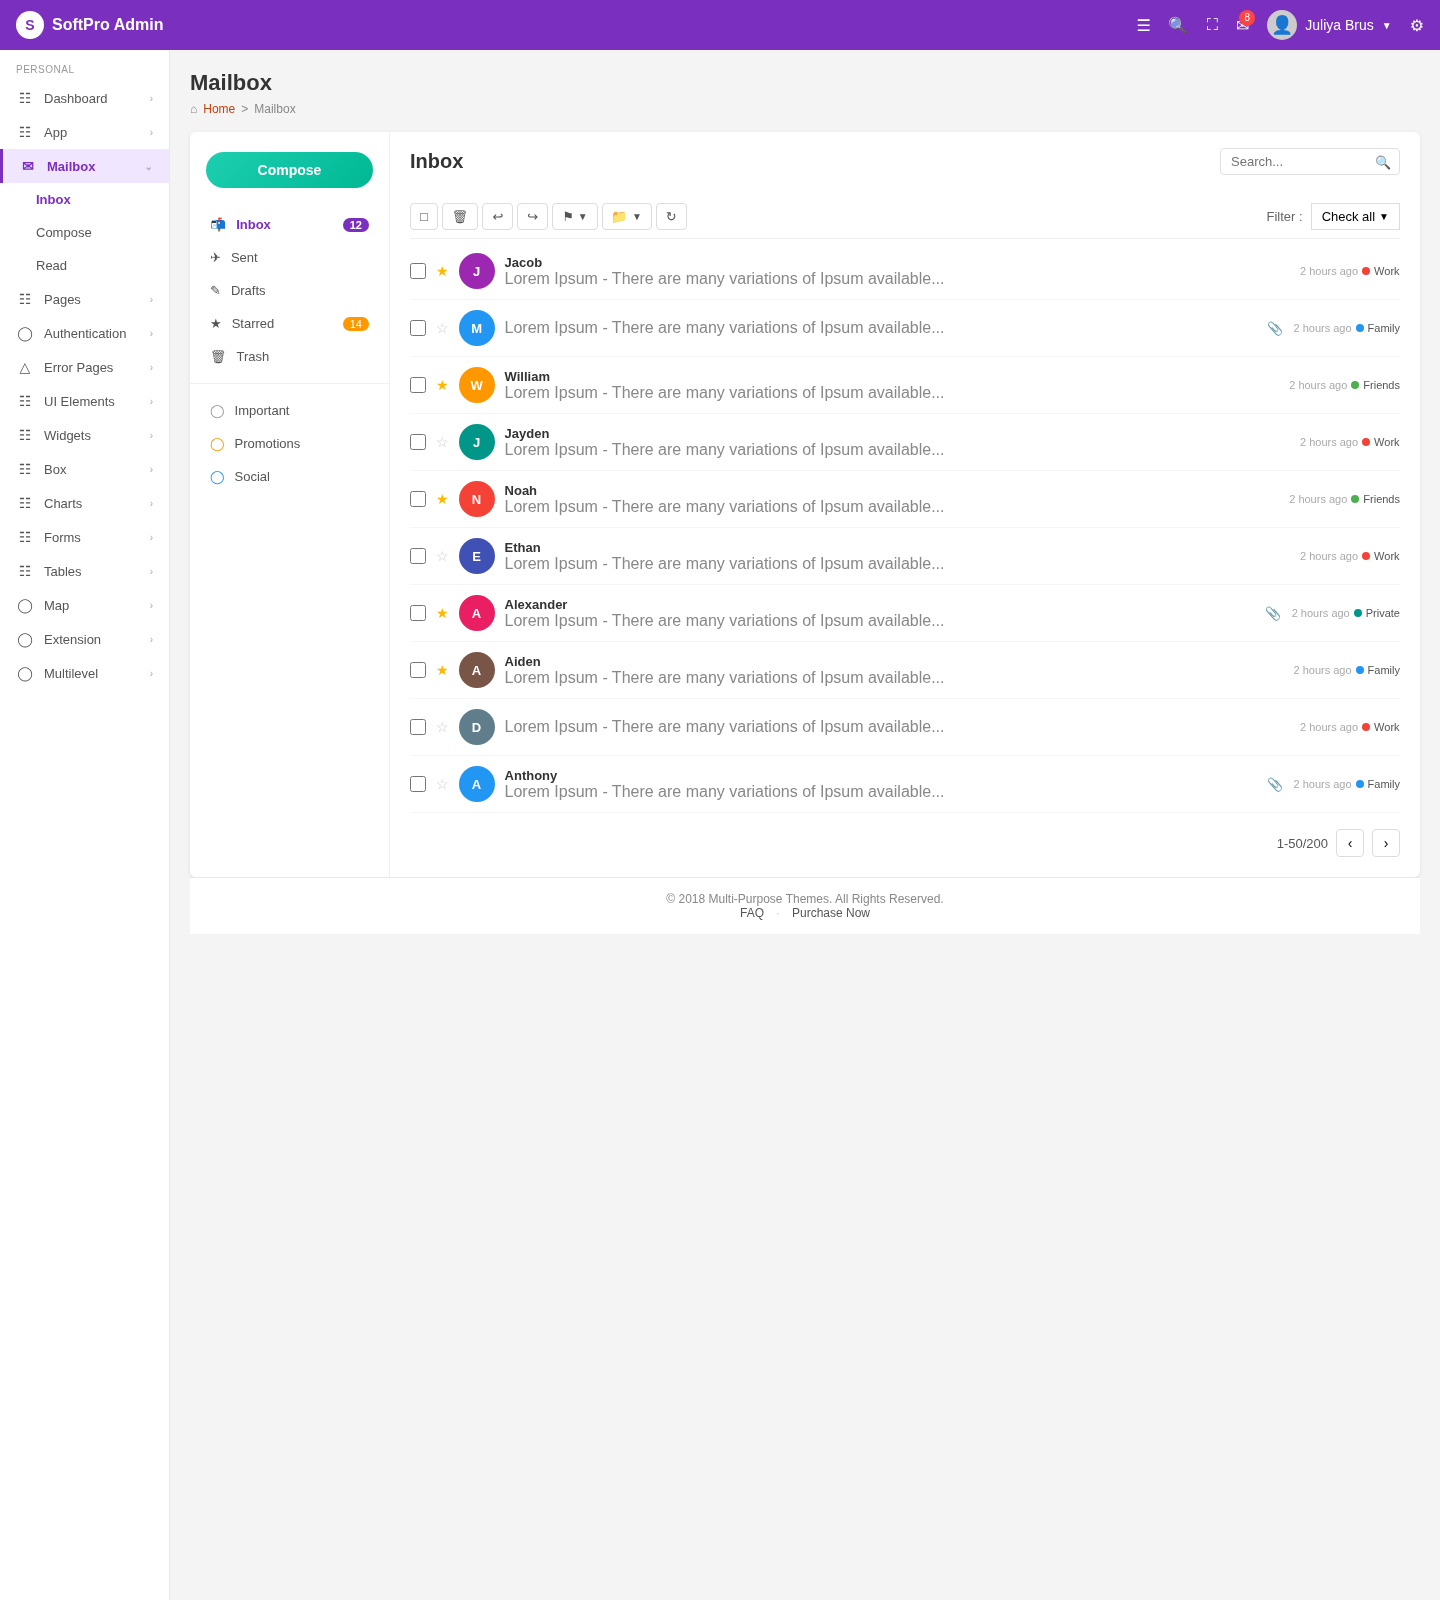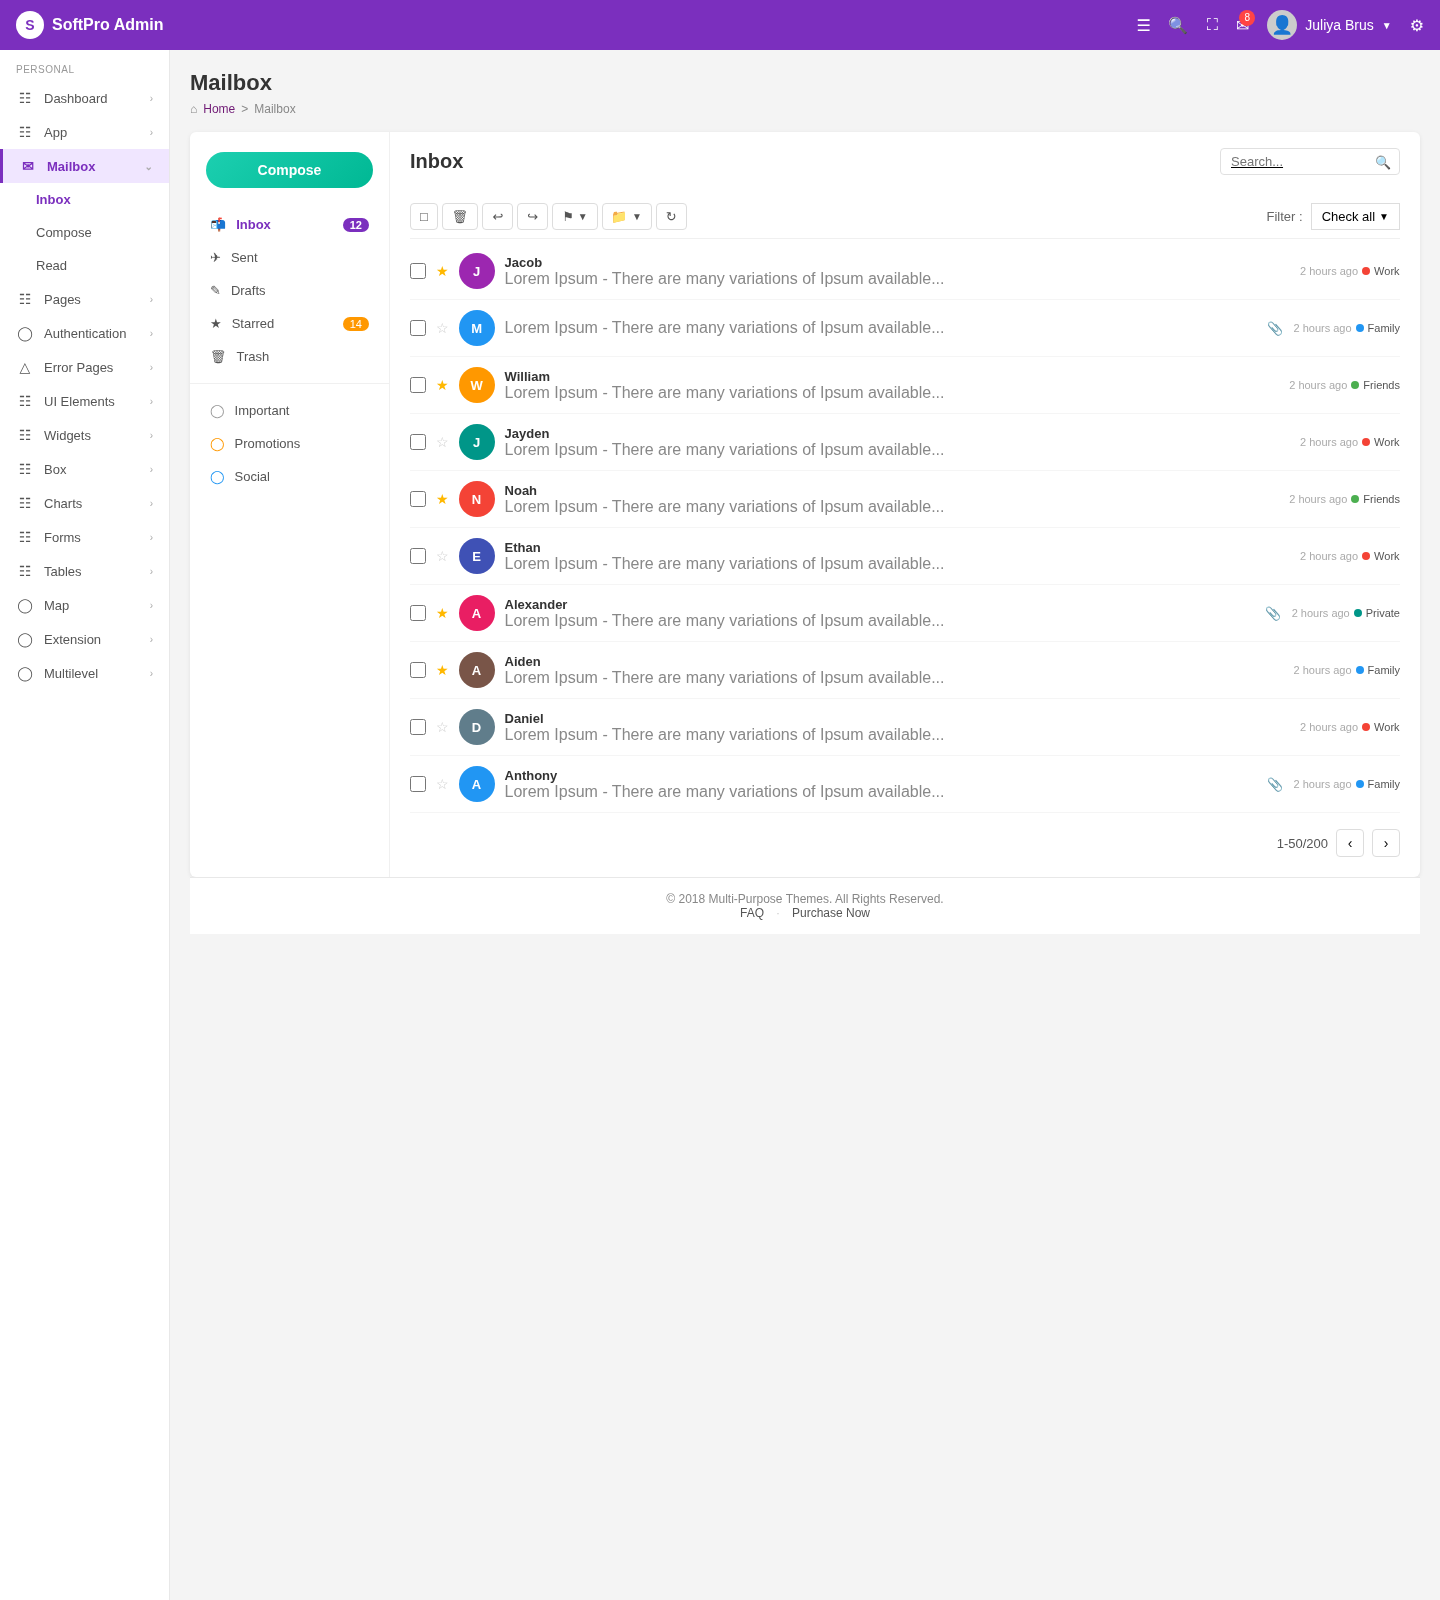--- a/index.html
+++ b/index.html
@@ -147,7 +147,7 @@
       color: #888;
       margin-bottom: 16px;
     }
-    .breadcrumb a { color: #701a75; text-decoration: none; }
+    .breadcrumb a { color: #c2410c; text-decoration: none; }
 
     
     .mail-card {

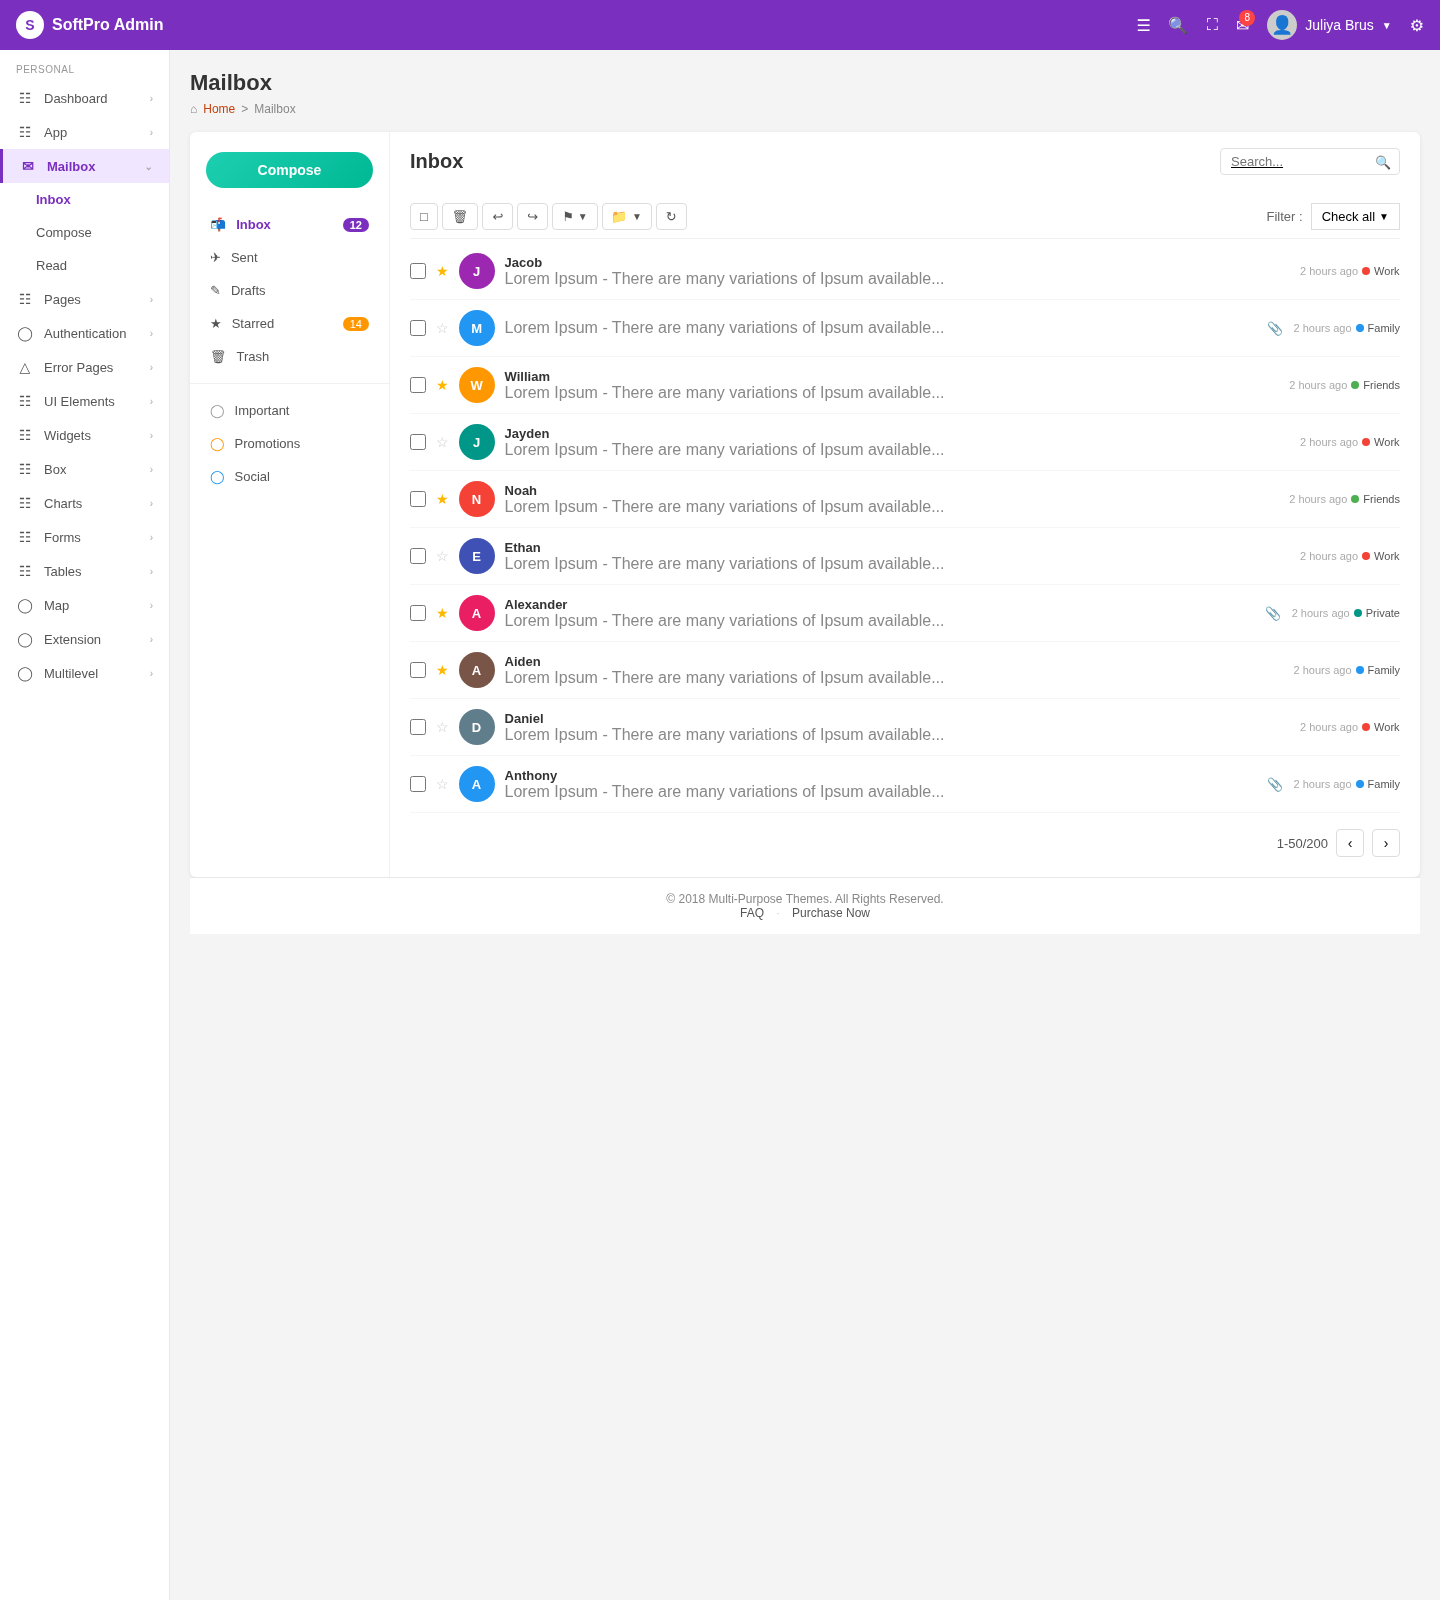--- a/index.html
+++ b/index.html
@@ -241,7 +241,6 @@
       font-size: 13px;
       width: 180px;
       outline: none;
-      text-decoration: underline;
     }
     .mail-search-icon {
       position: absolute;

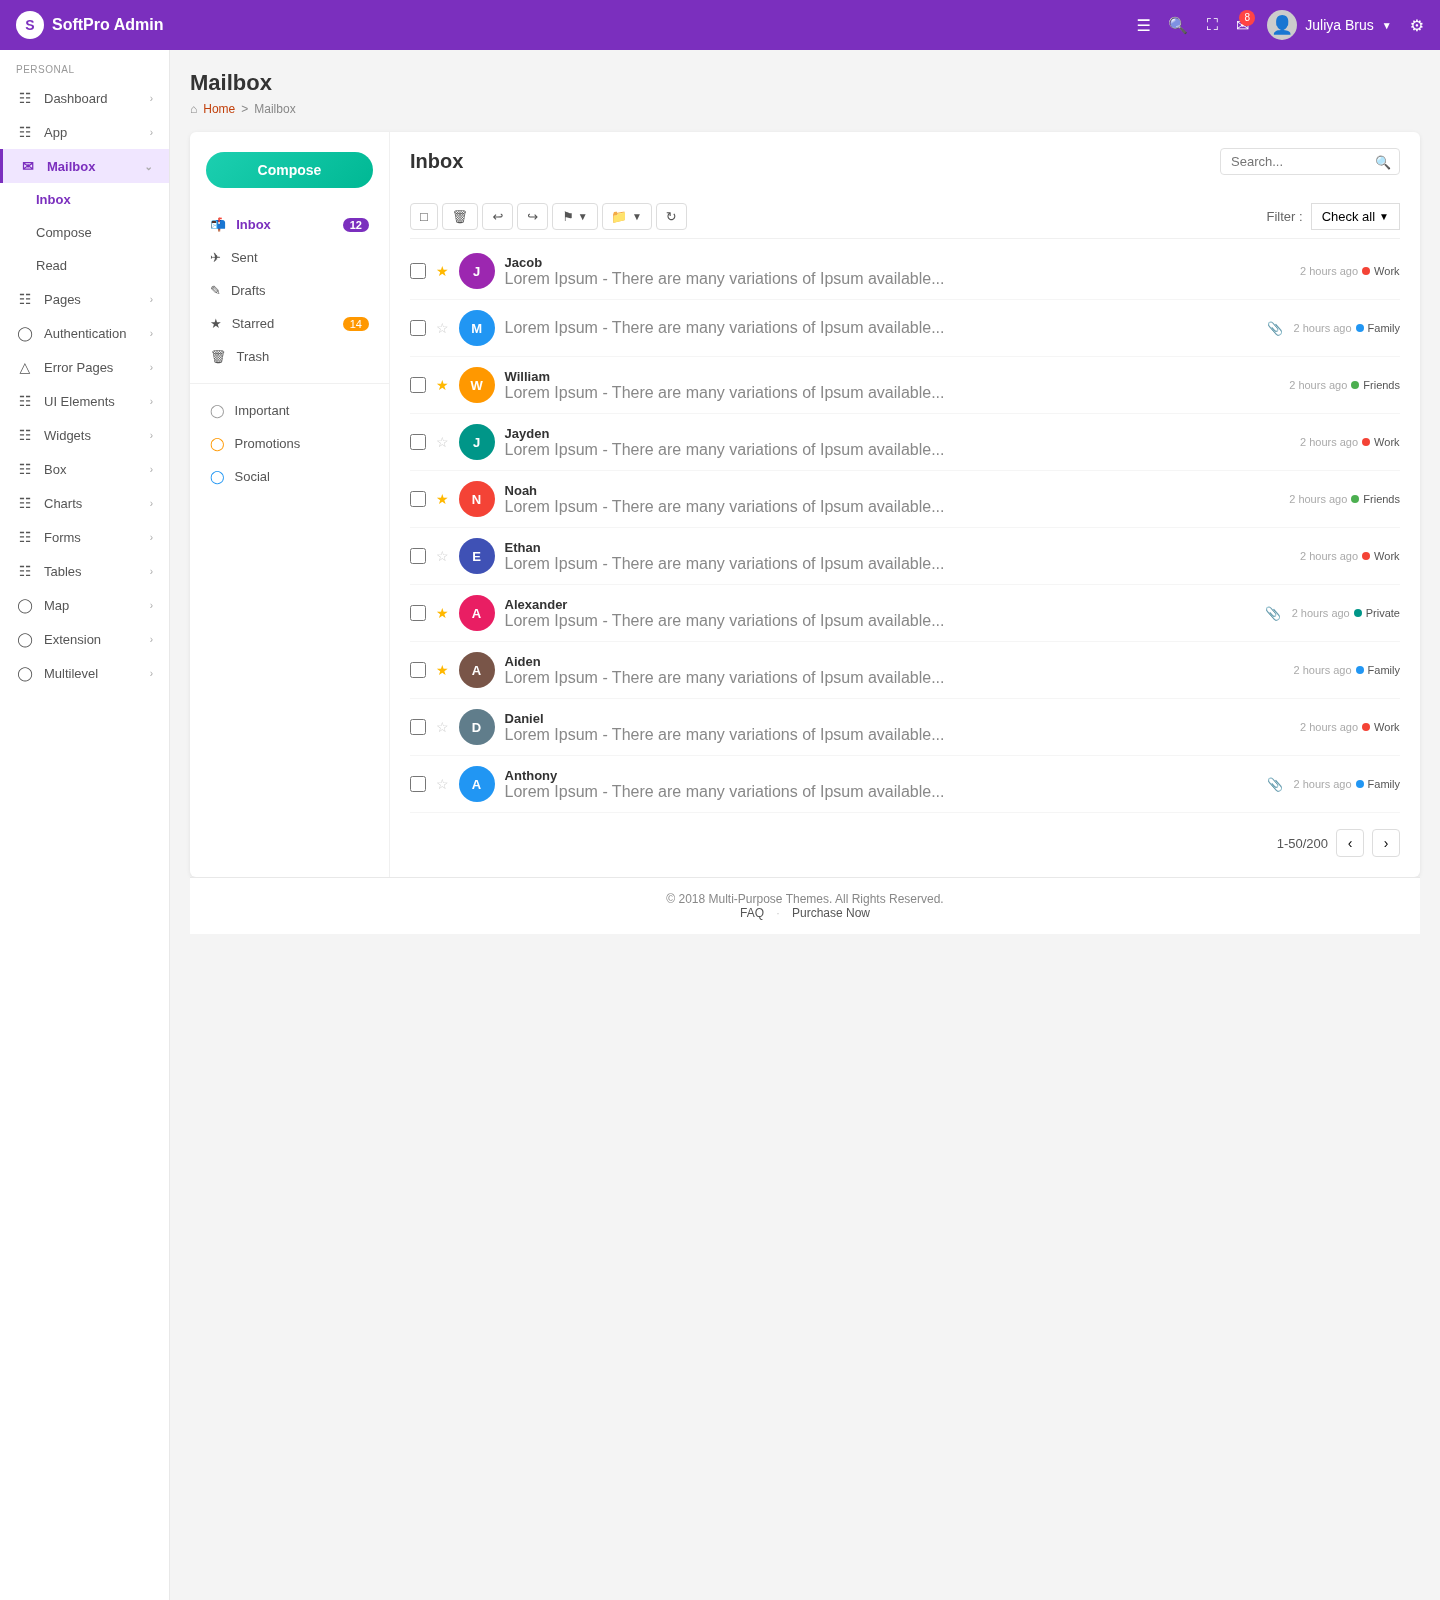--- a/index.html
+++ b/index.html
@@ -841,7 +841,6 @@
       <span class="email-star empty">☆</span>
       <div class="email-avatar av-grey">D</div>
       <div class="email-body">
-        <div class="email-sender">Daniel</div>
         <div class="email-preview">Lorem Ipsum - There are many variations of Ipsum available...</div>
       </div>
 

